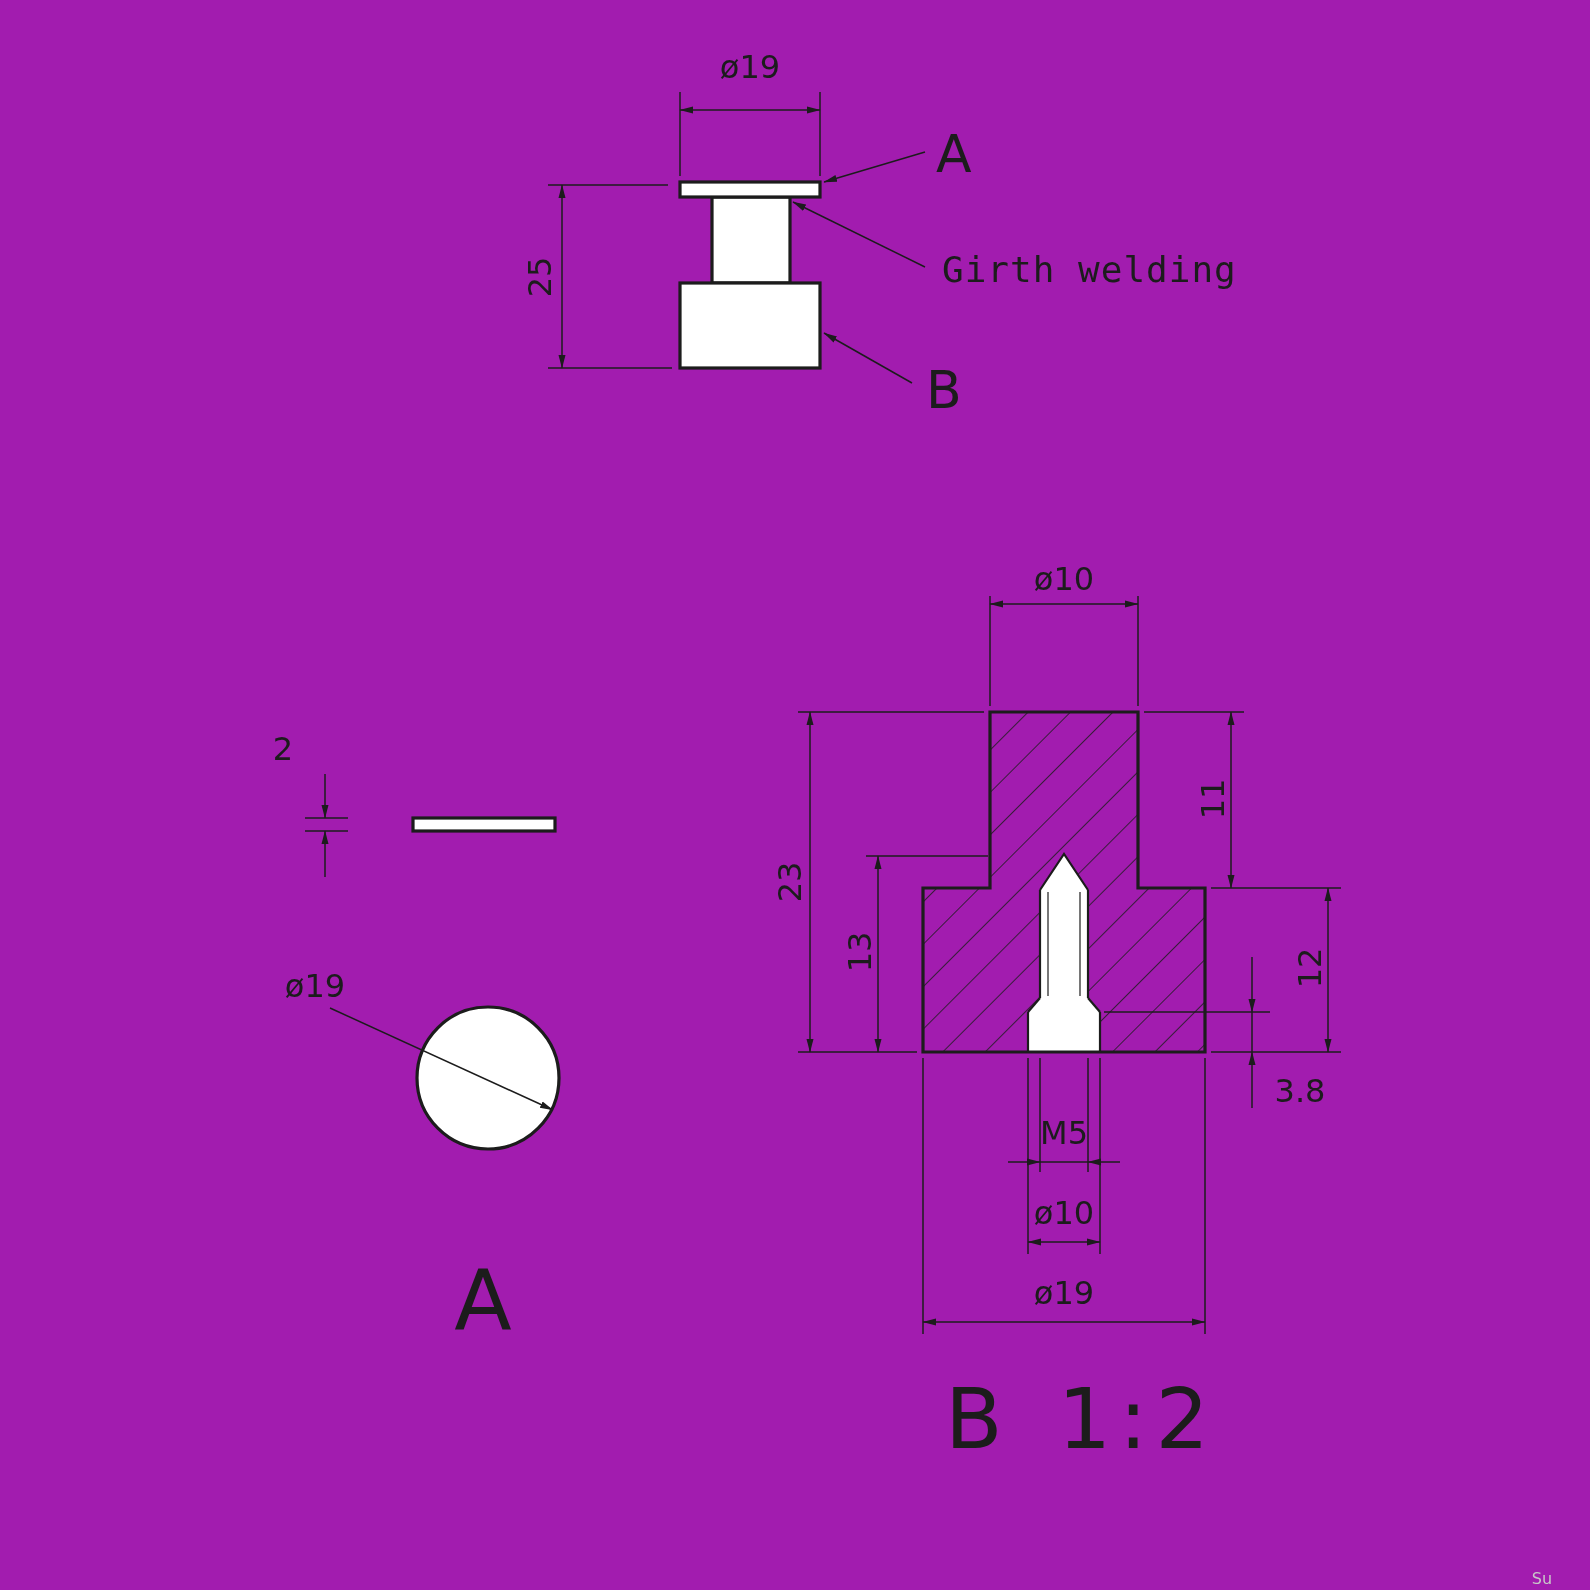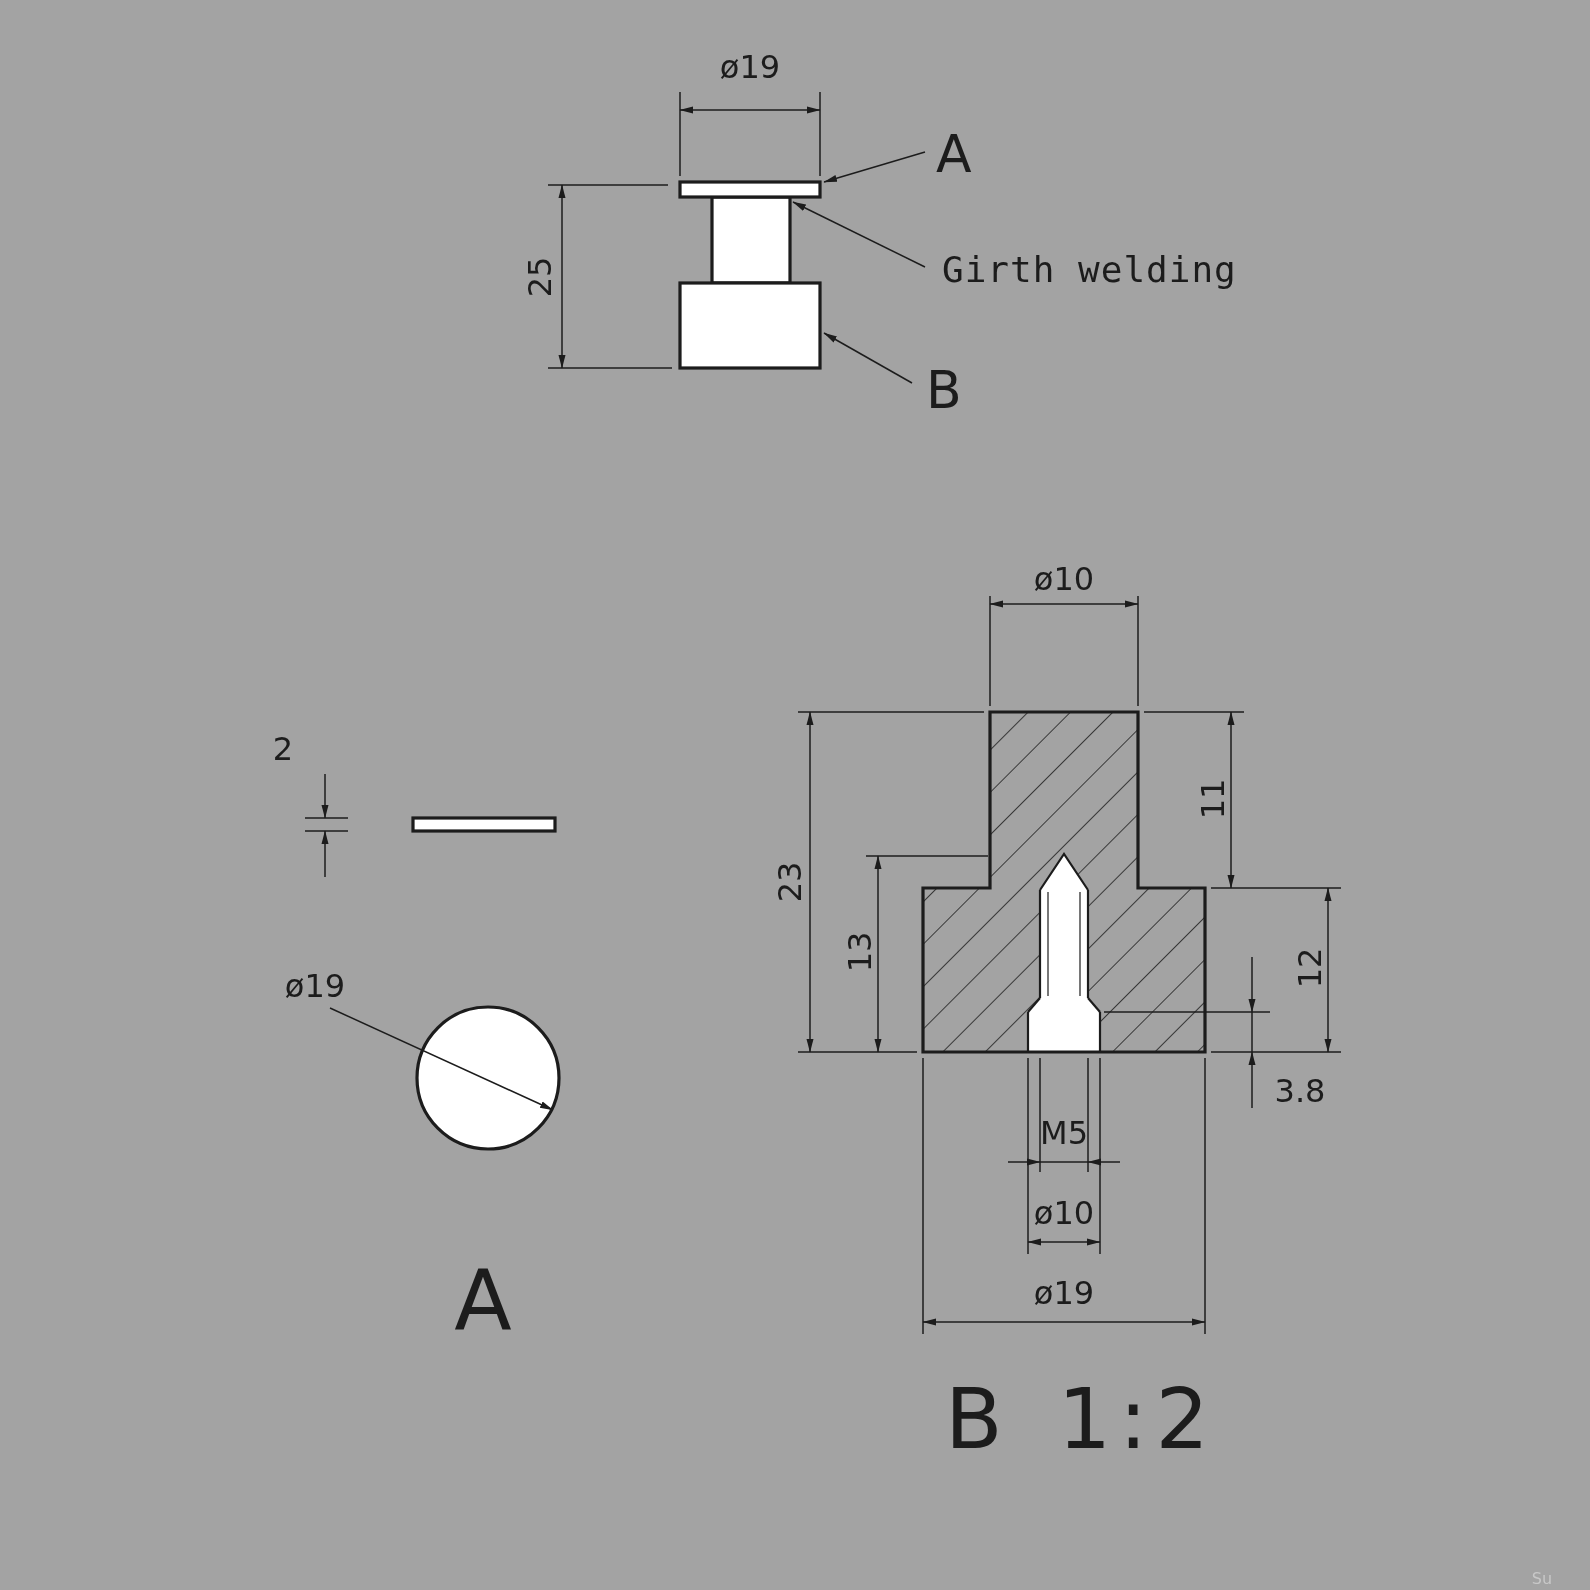--- a/index.html
+++ b/index.html
@@ -3,7 +3,7 @@
 <meta charset="utf-8">
 <style>
   html,body{margin:0;padding:0;background:#ffffff;}
-  .sheet{width:1590px;height:1590px;background:#a3a3a3;position:relative;overflow:hidden;}
+  .sheet{width:1590px;height:1590px;background:#a21caf;position:relative;overflow:hidden;}
   svg{display:block;}
   svg text{font-family:"DejaVu Sans",sans-serif;fill:#1c1c1c;}
   .dim-text{font-size:32px;}

